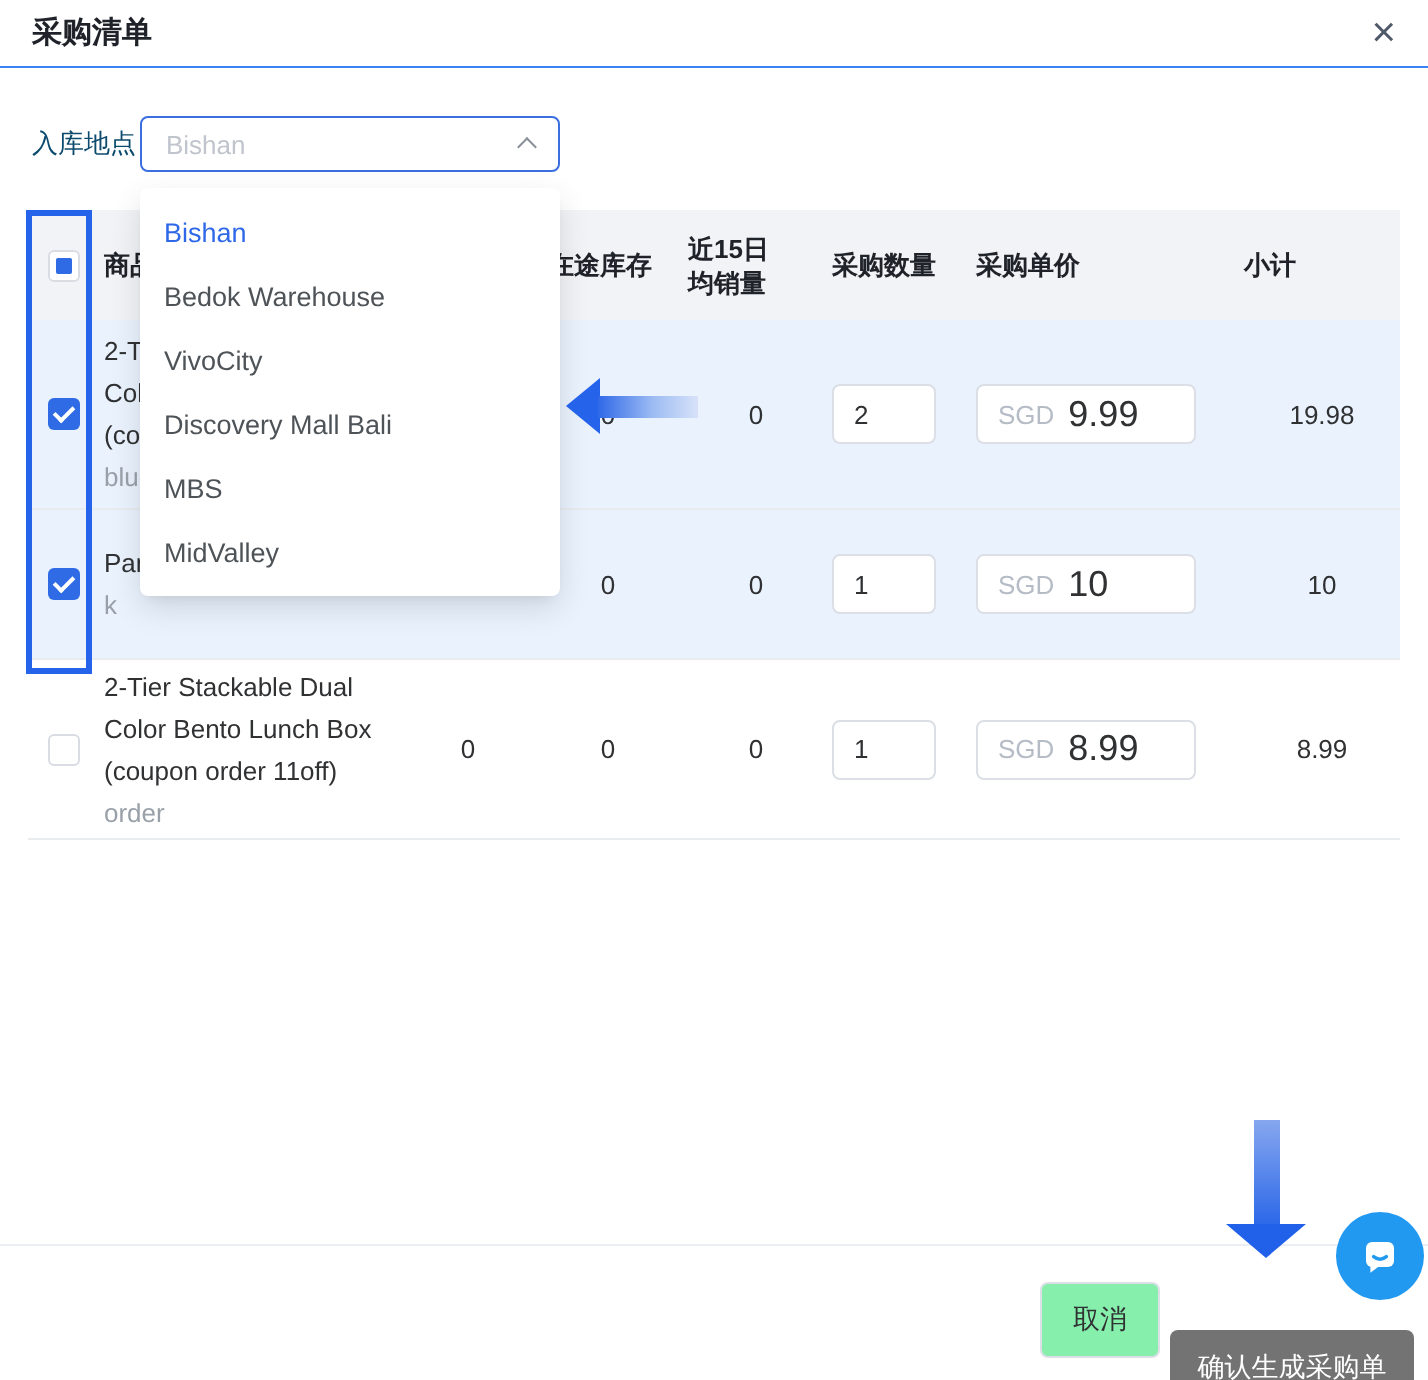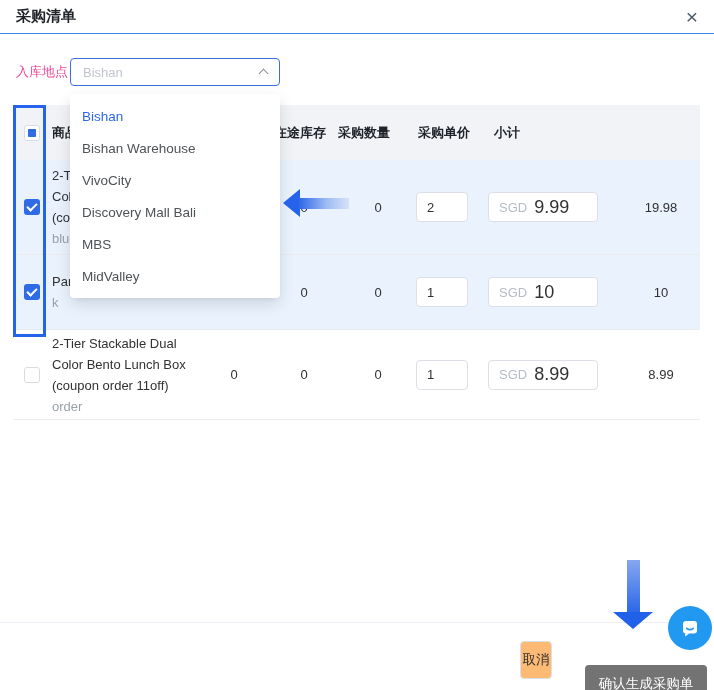--- a/index.html
+++ b/index.html
@@ -13,7 +13,7 @@
 
   
   .form-row { margin:24px 16px 0 16px; display:flex; align-items:center; height:28px; }
-  .form-label { font-size:13px; color:#ec4899; width:54px; }
+  .form-label { font-size:13px; color:#0c4a6e; width:54px; }
   .select-box { width:210px; height:28px; border:1px solid #3b6fe0; border-radius:4px; background:#fff;
                 display:flex; align-items:center; padding:0 12px; cursor:pointer; }
   .select-value { font-size:13px; color:#c0c4cc; }

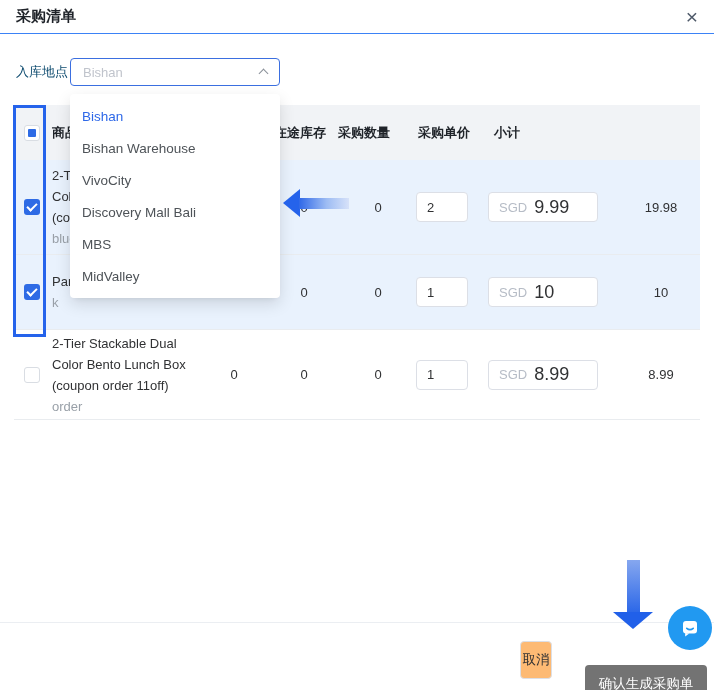--- a/index.html
+++ b/index.html
@@ -118,6 +118,10 @@
     <div class="th th-product">商品</div>
     <div class="th"></div>
     <div class="th">在途库存</div>
+    <div class="th th-avg">
+      <div>近15日</div>
+      <div>均销量</div>
+    </div>
     <div class="th th-qty">采购数量</div>
     <div class="th th-price">采购单价</div>
     <div class="th th-subtotal">小计</div>

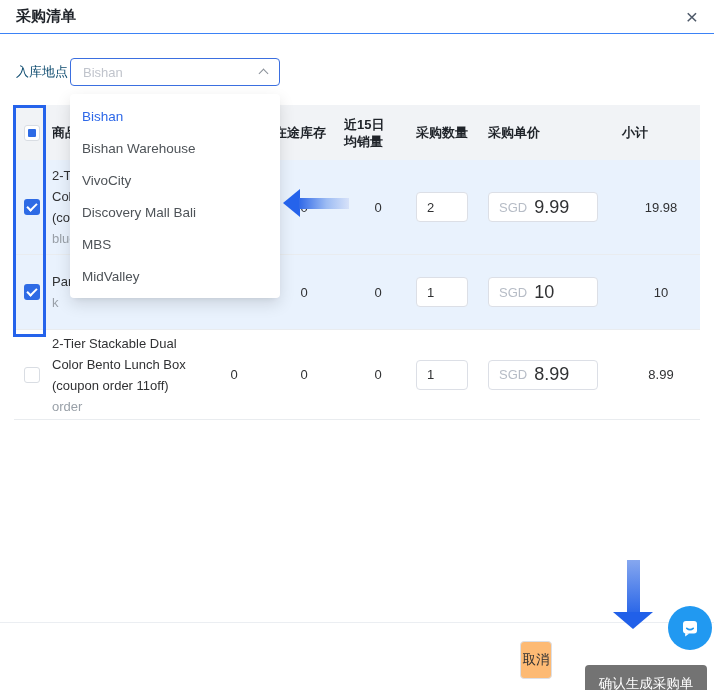--- a/index.html
+++ b/index.html
@@ -203,7 +203,7 @@
 
 <div class="dropdown">
   <div class="dd-item dd-selected">Bishan</div>
-  <div class="dd-item">Bishan Warehouse</div>
+  <div class="dd-item">Bedok Warehouse</div>
   <div class="dd-item">VivoCity</div>
   <div class="dd-item">Discovery Mall Bali</div>
   <div class="dd-item">MBS</div>

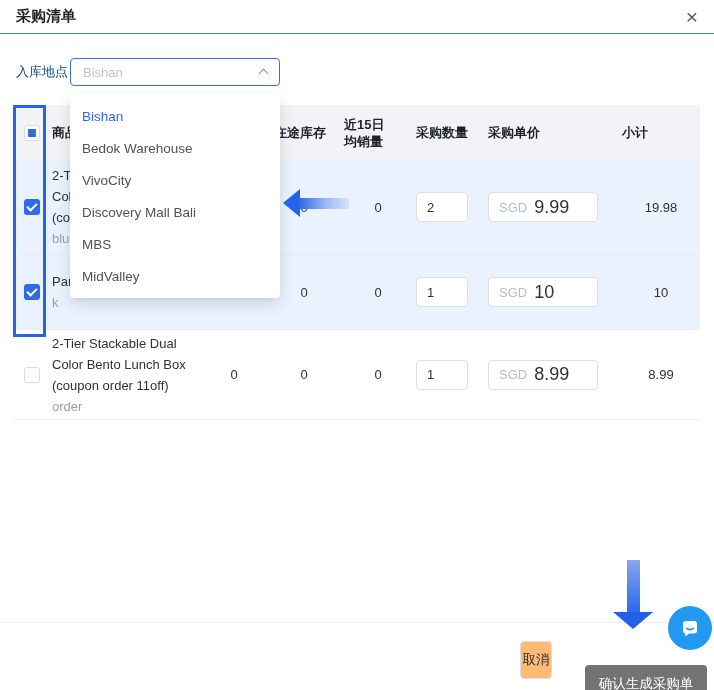--- a/index.html
+++ b/index.html
@@ -84,7 +84,7 @@
 
   
   .footer-divider { position:absolute; left:0; right:0; top:622px; border-top:1px solid #ebeef2; }
-  .btn-cancel { position:absolute; left:520px; top:641px; width:32px; height:38px; background:#fdba74;
+  .btn-cancel { position:absolute; left:520px; top:641px; width:60px; height:38px; background:#86efac;
                 border:1px solid #dcdfe6; border-radius:4px; font-size:13.5px; color:#303133;
                 cursor:pointer; font-family:inherit; }
   .btn-confirm { position:absolute; left:585px; top:641px; width:122px; height:38px; background:#737373;

